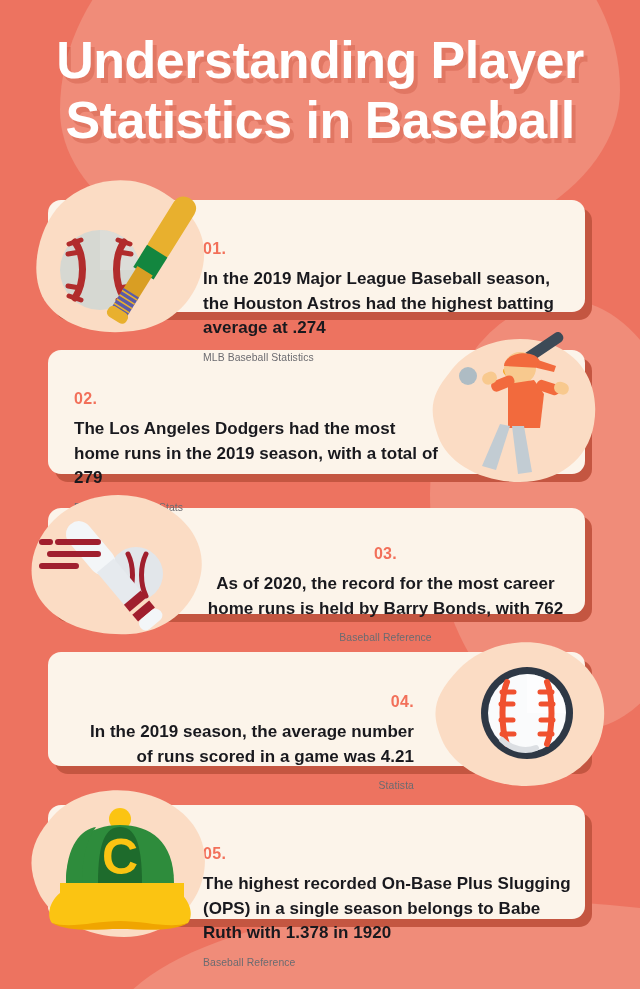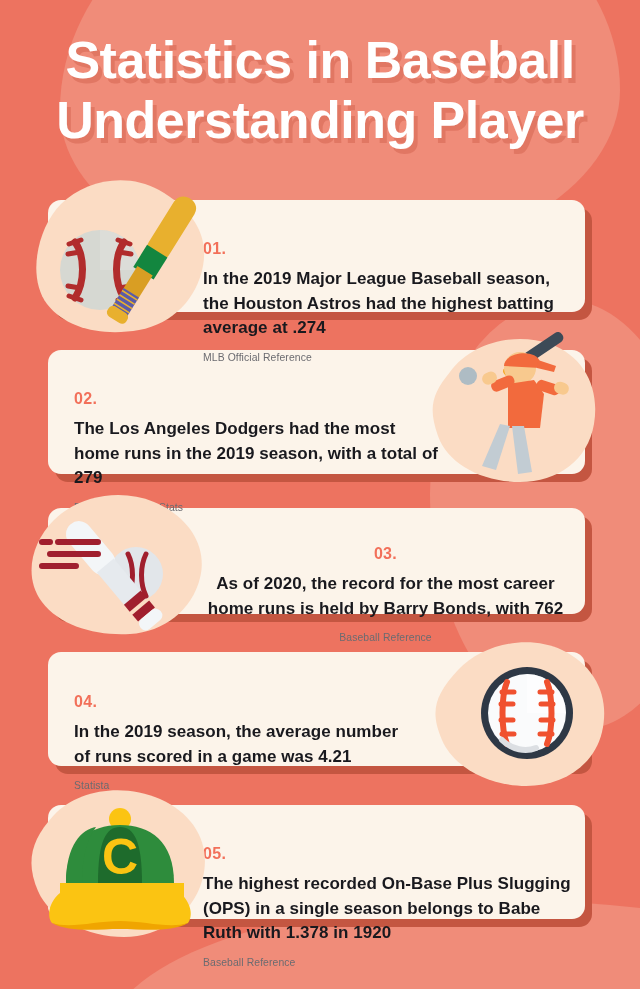--- a/index.html
+++ b/index.html
@@ -109,8 +109,8 @@
   <div class="bg-blob bg-blob-bottom"></div>
 
   <div id="heading">
+    <div class="line">Understanding Player</div>
     <div class="line">Statistics in Baseball</div>
-    <div class="line">Understanding Player</div>
   </div>
 
   <div class="card-wrap" style="left:48px; top:200px; width:537px; height:112px;">

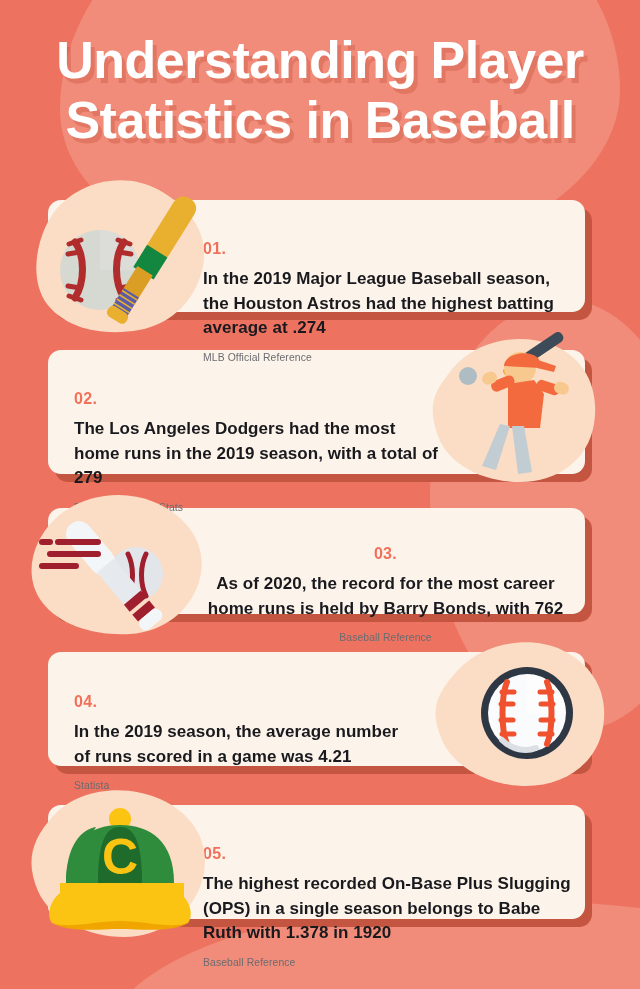--- a/index.html
+++ b/index.html
@@ -118,7 +118,7 @@
     <div class="card-body" style="left:155px; top:19px; width:360px;">
       <div class="card-num">01.</div>
       <div class="card-text">In the 2019 Major League Baseball season, the Houston Astros had the highest batting average at .274</div>
-      <div class="card-source">MLB Official Reference</div>
+      <div class="card-source">MLB Baseball Statistics</div>
     </div>
     <div class="illus" style="left:-25px; top:-22px;">
       <svg width="200" height="165" viewBox="0 0 200 165">

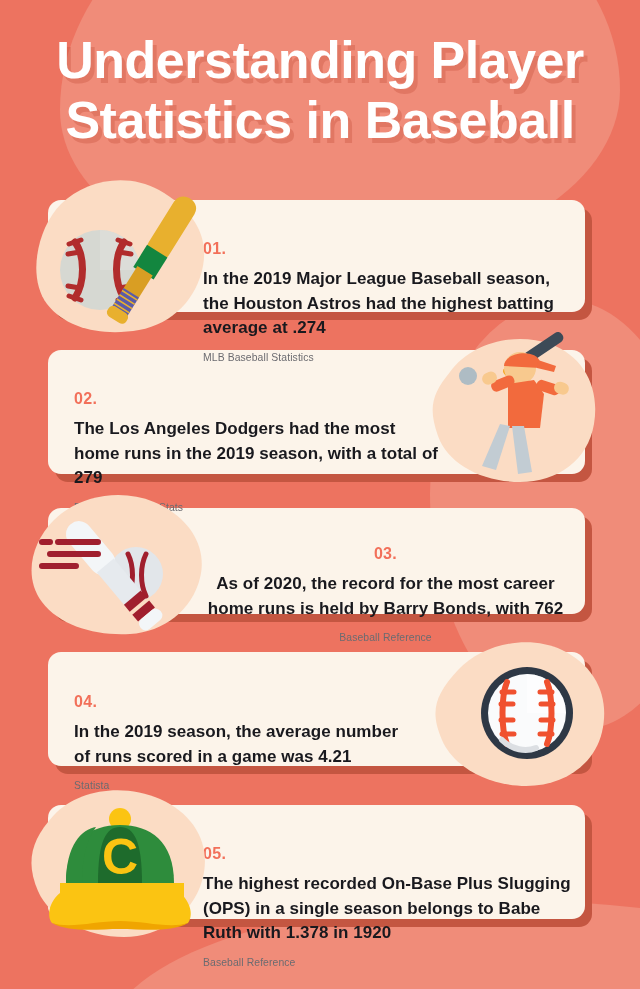--- a/index.html
+++ b/index.html
@@ -196,7 +196,7 @@
     </div>
   </div>
 
-  <div class="card-wrap" style="left:48px; top:652px; width:537px; height:114px;">
+  <div class="card-wrap" style="left:48px; top:652px; width:537px; height:114px;text-align:right;">
     <div class="card"></div>
     <div class="card-body" style="left:26px; top:20px; width:340px;">
       <div class="card-num">04.</div>

